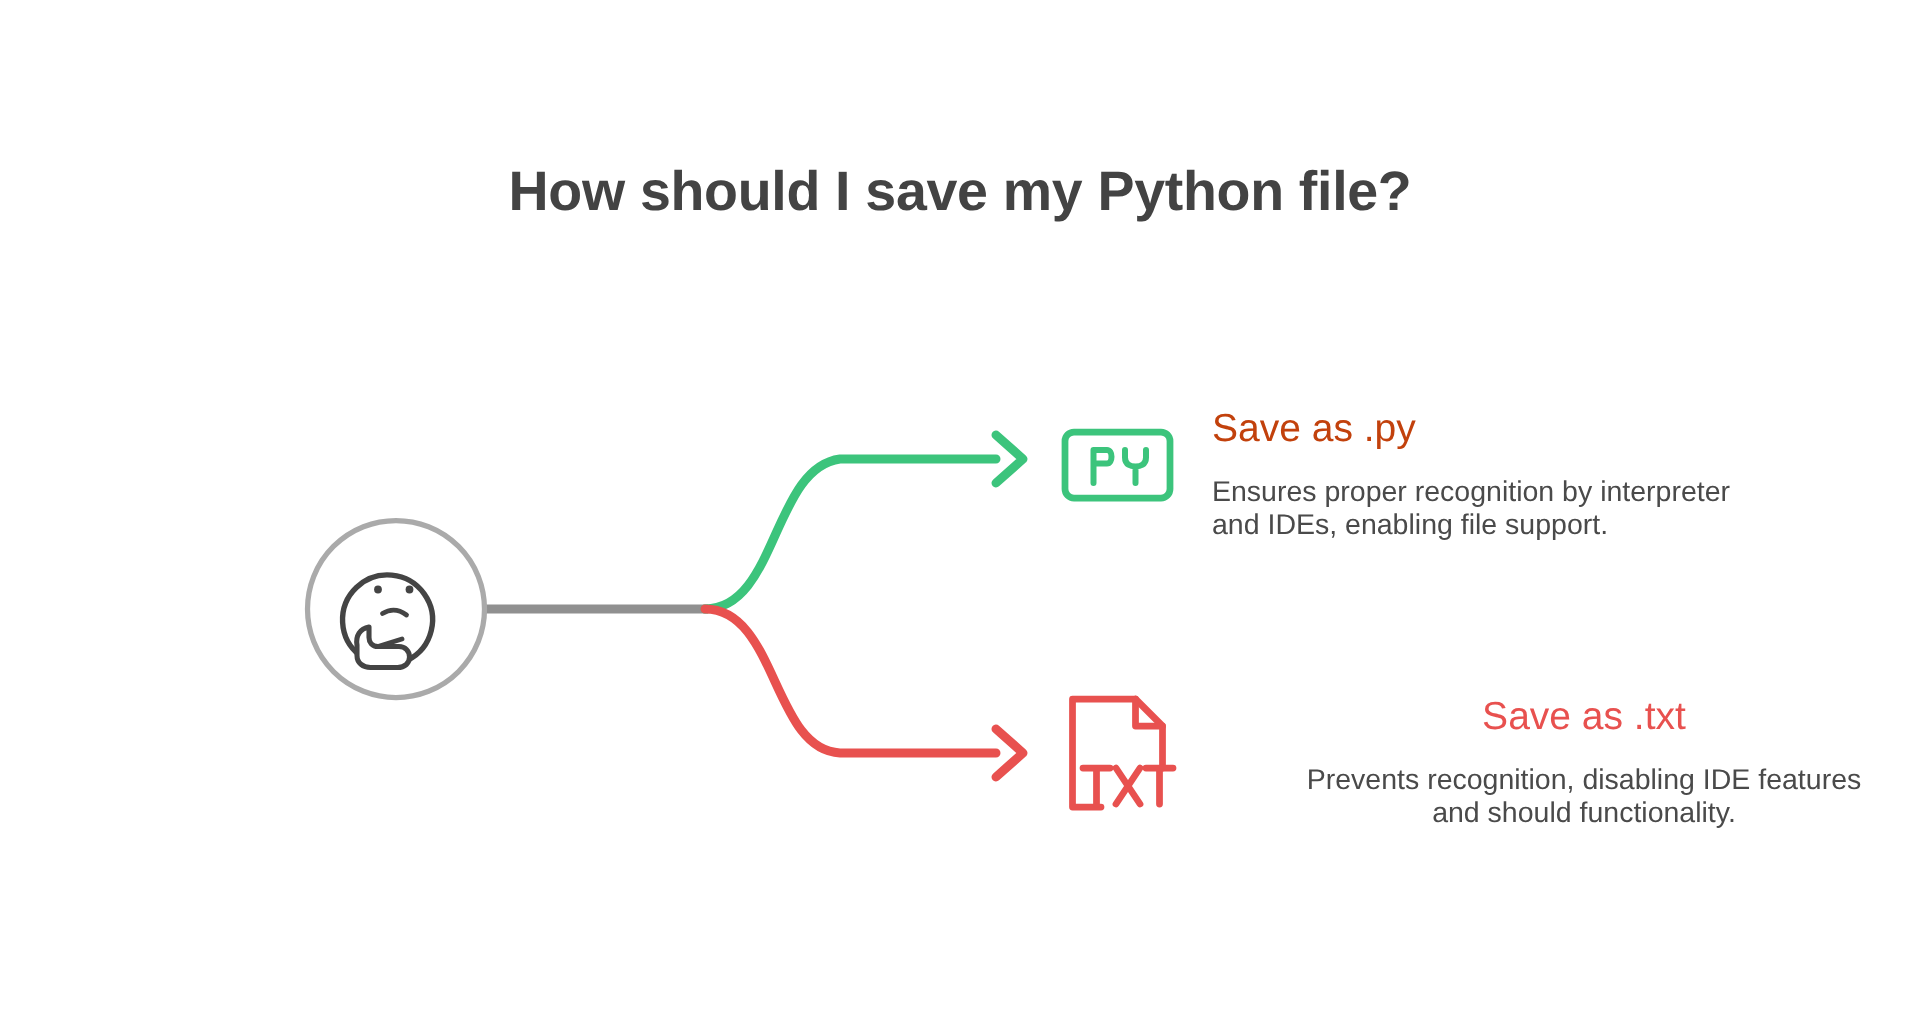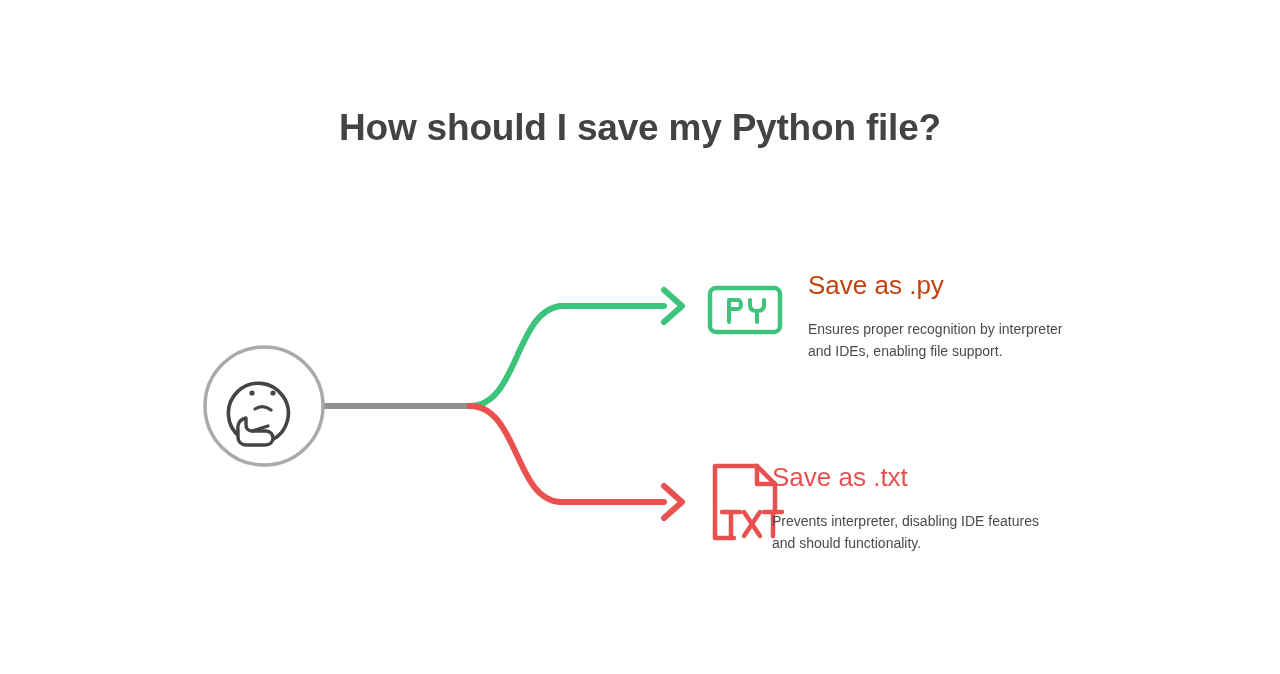--- a/index.html
+++ b/index.html
@@ -59,7 +59,7 @@
   .branch-heading.green { color: #c2410c; }
   .branch-heading.red   { color: #E8514F; }
   .branch-desc {
-    font-size: 14px;
+    font-size: 19px;
     color: #4A4A4A;
     line-height: 22px;
     margin: 0;

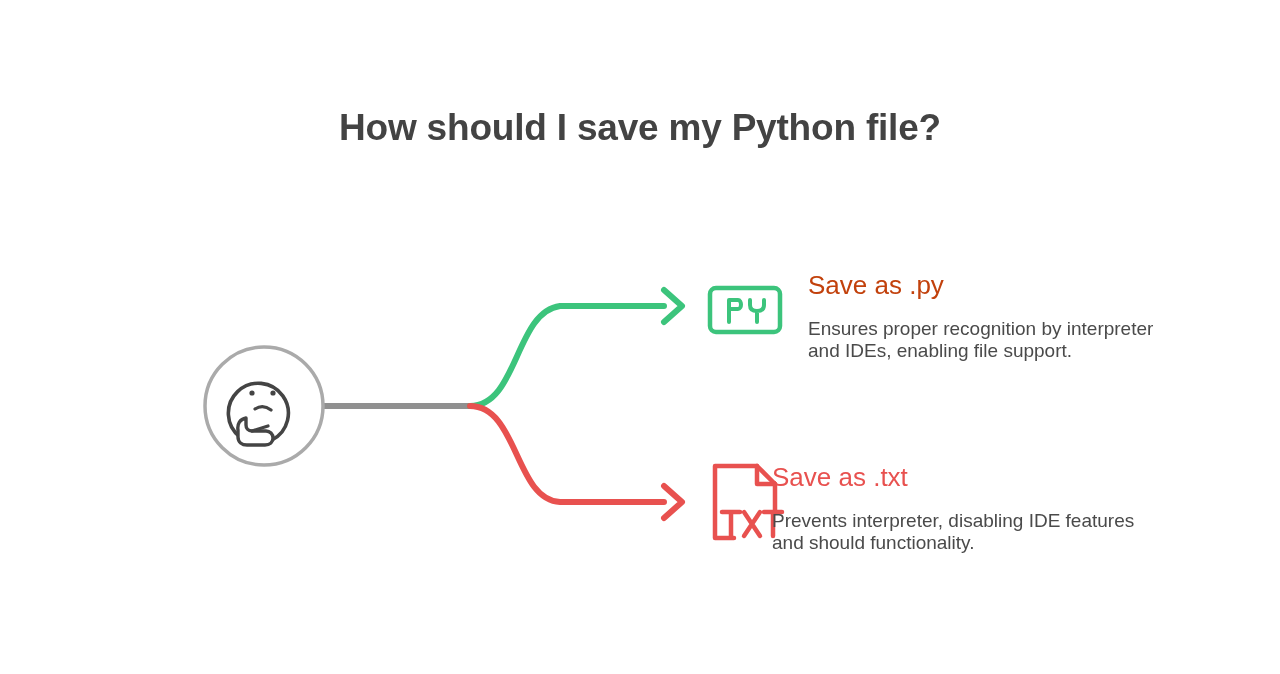--- a/index.html
+++ b/index.html
@@ -68,7 +68,7 @@
   .branch-desc .l2 { display: block; }
 
   #branch-py-text  { left: 808px; top: 270px; }
-  #branch-txt-text { left: 772px; top: 462px; }
+  #branch-txt-text { left: 856px; top: 462px; text-align: center; }
 </style>
 </head>
 <body>

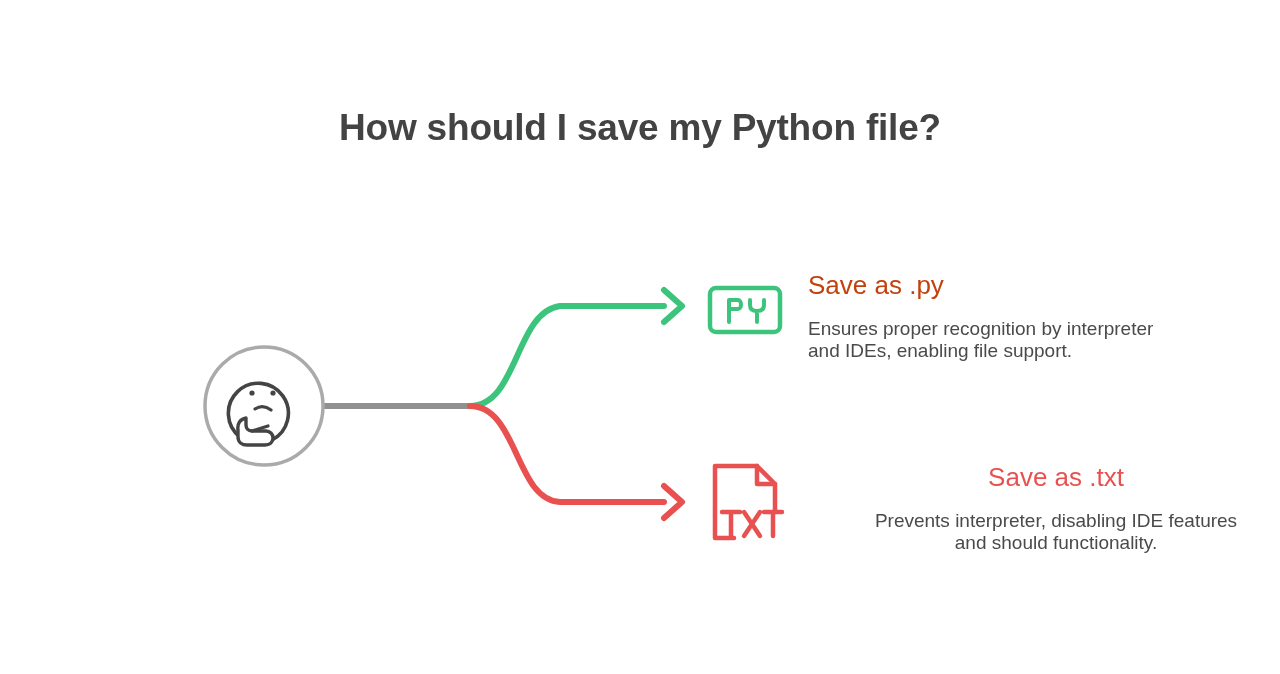--- a/index.html
+++ b/index.html
@@ -152,7 +152,7 @@
   <div class="branch-text" id="branch-txt-text">
     <div class="branch-heading red">Save as .txt</div>
     <div class="branch-desc">
-      <span class="l1">Prevents interpreter, disabling IDE features</span>
+      <span class="l1">Prevents recognition, disabling IDE features</span>
       <span class="l2">and should functionality.</span>
     </div>
   </div>

